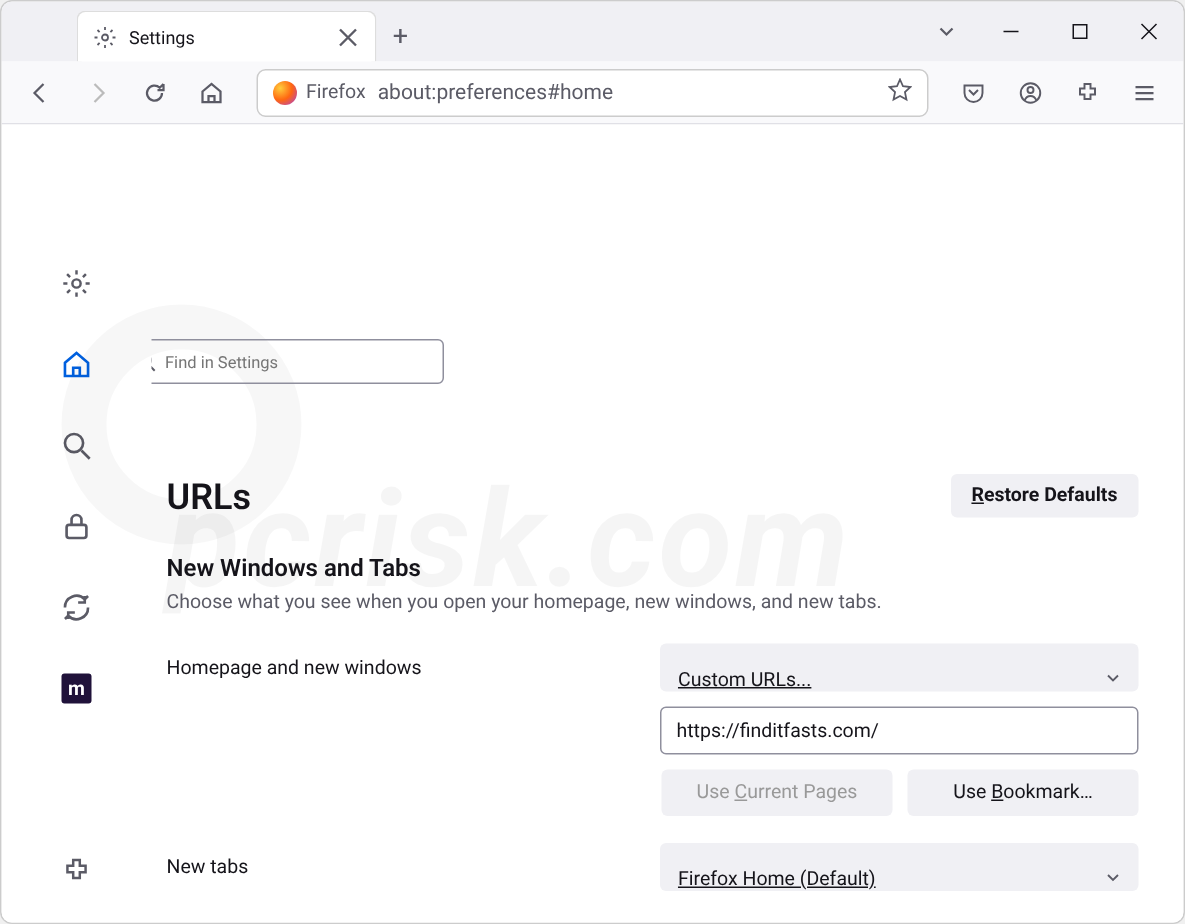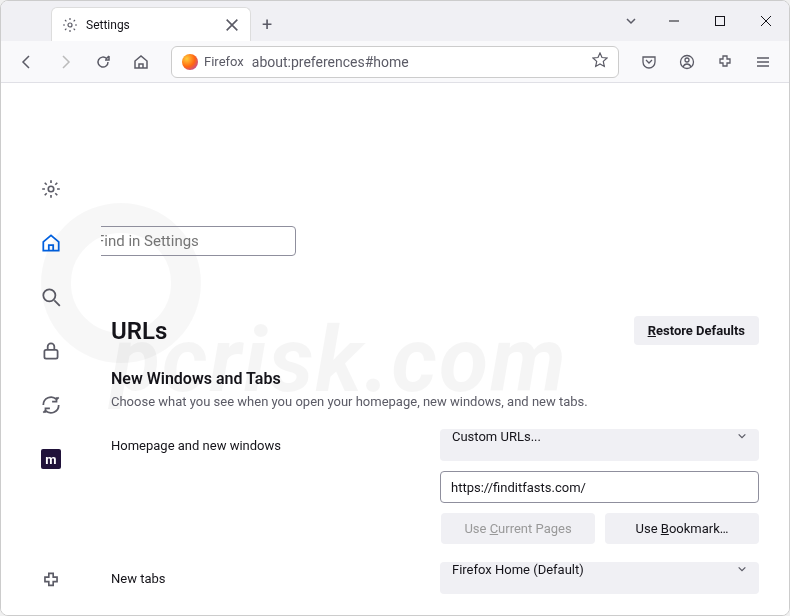--- a/index.html
+++ b/index.html
@@ -42,7 +42,7 @@
 
 .main { flex: 1; padding: 20px 30px 0 10px; overflow-y: auto; position: relative; }
 .search-box { position: absolute; right: 30px; top: 18px; width: 215px; height: 30px; border: 1px solid #8f8f9d; border-radius: 4px; display: flex; align-items: center; padding: 0 8px; gap: 6px; }
-.search-box input { border: none; outline: none; font-size: 15px; flex: 1; color: #5b5b66; background: transparent; }
+.search-box input { border: none; outline: none; font-size: 11px; flex: 1; color: #5b5b66; background: transparent; }
 
 .page-title-row { display: flex; align-items: center; margin-top: 78px; margin-bottom: 24px; }
 .page-title { font-size: 24px; font-weight: 600; color: #15141a; }

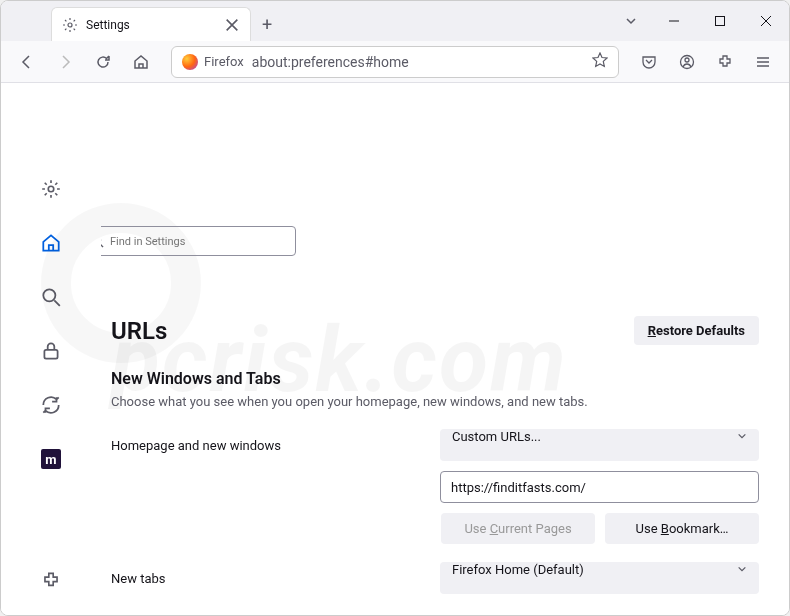--- a/index.html
+++ b/index.html
@@ -55,7 +55,7 @@
 .setting-row { display: flex; align-items: center; margin-bottom: 10px; gap: 20px; }
 .setting-label { font-size: 13px; color: #15141a; width: 310px; }
 
-.dropdown { width: 320px; height: 32px; background: #f0f0f4; border-radius: 4px; display: flex; align-items: flex-start; padding: 0 12px; font-size: 13px; color: #15141a; cursor: pointer; position: relative; }
+.dropdown { width: 320px; height: 32px; background: #f0f0f4; border-radius: 4px; display: flex; align-items: flex-end; padding: 0 12px; font-size: 13px; color: #15141a; cursor: pointer; position: relative; text-decoration: underline; }
 .dropdown .chev { margin-left: auto; }
 
 .text-input { width: 320px; height: 32px; border: 1px solid #8f8f9d; border-radius: 4px; padding: 0 10px; font-size: 13px; color: #15141a; outline: none; }

